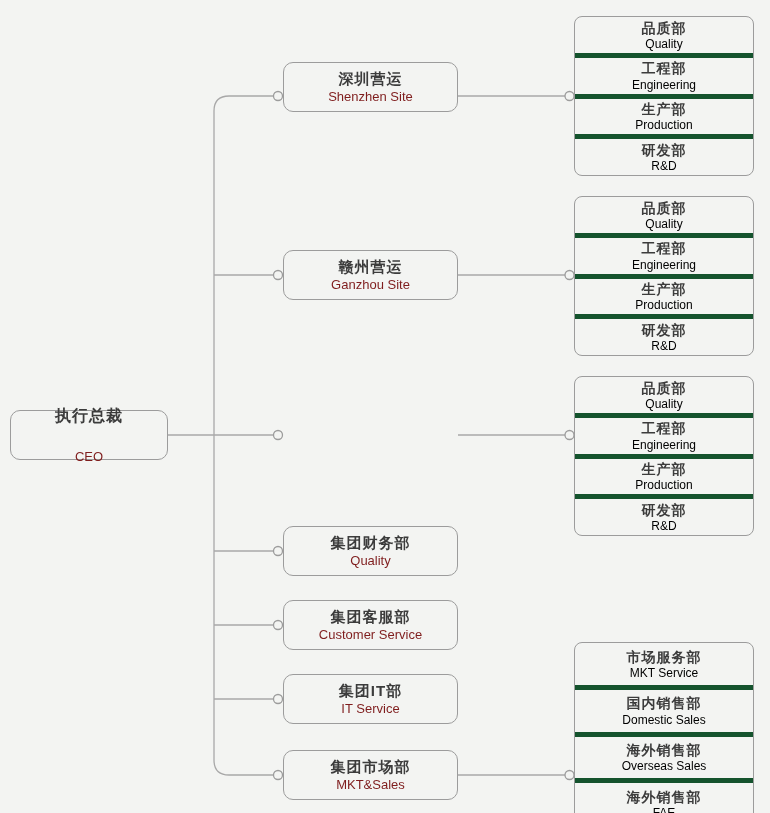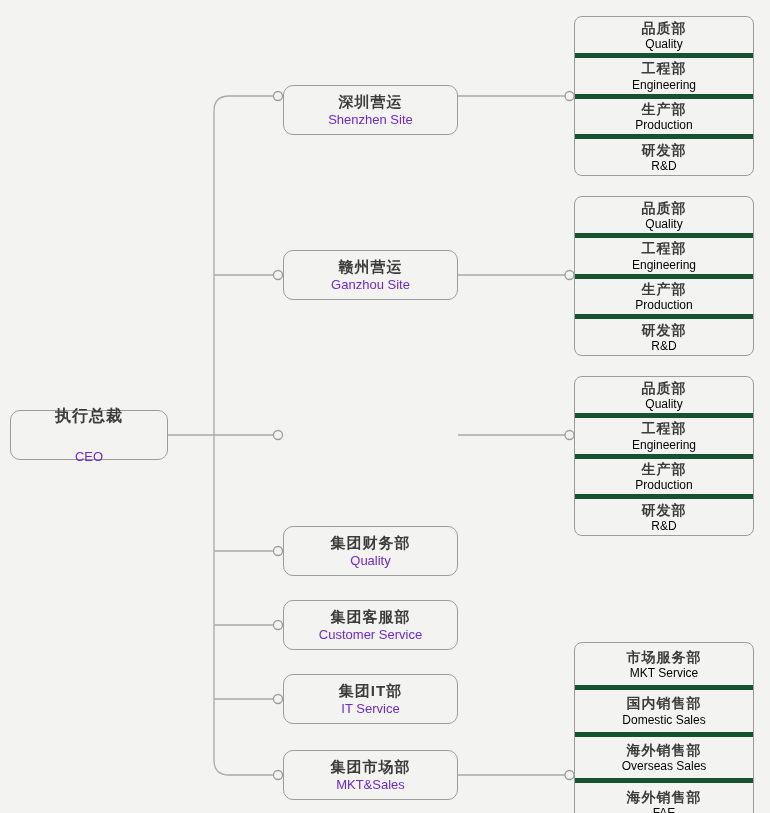--- a/index.html
+++ b/index.html
@@ -113,7 +113,7 @@
     <div class="en">CEO</div>
   </div>
 
-  <div class="node branch" style="left:283px; top:85px;">
+  <div class="node branch" style="left:283px; top:62px;">
     <div class="cn">深圳营运</div>
     <div class="en">Shenzhen Site</div>
   </div>

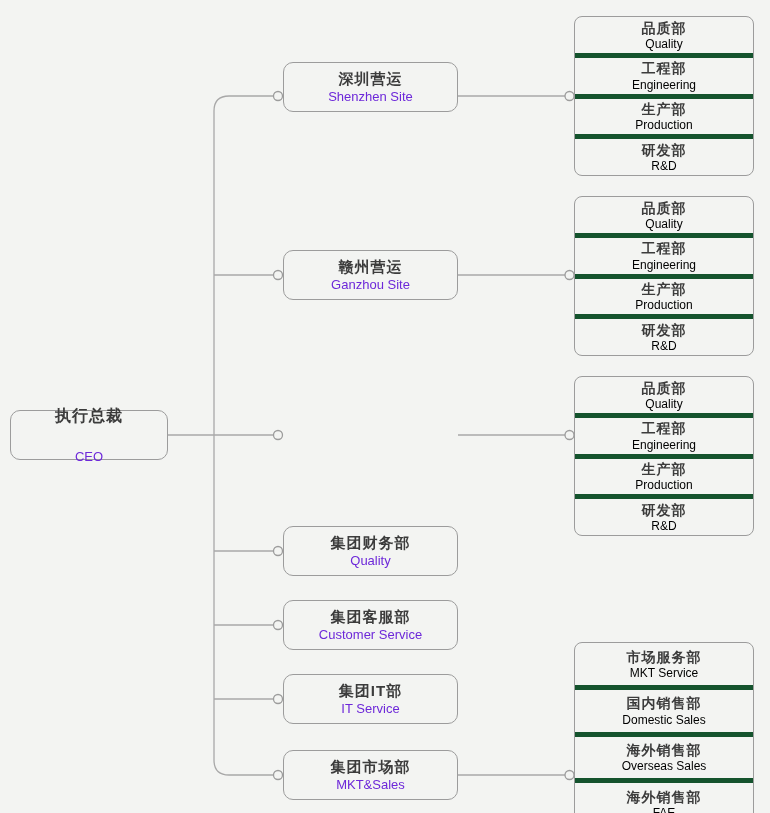--- a/index.html
+++ b/index.html
@@ -34,7 +34,7 @@
   .node .en {
     font-size: 13px;
     font-weight: 400;
-    color: #6d28d9;
+    color: #7f1d1d;
     line-height: 1.25;
   }
   .node.root { width: 158px; height: 50px; }

